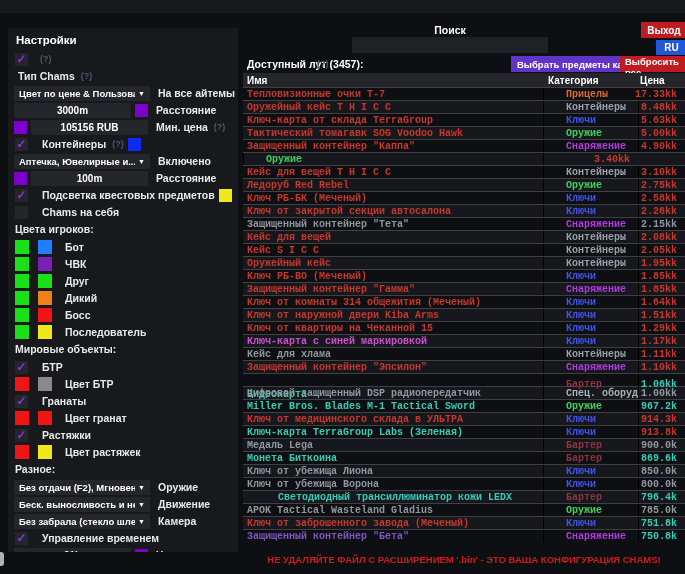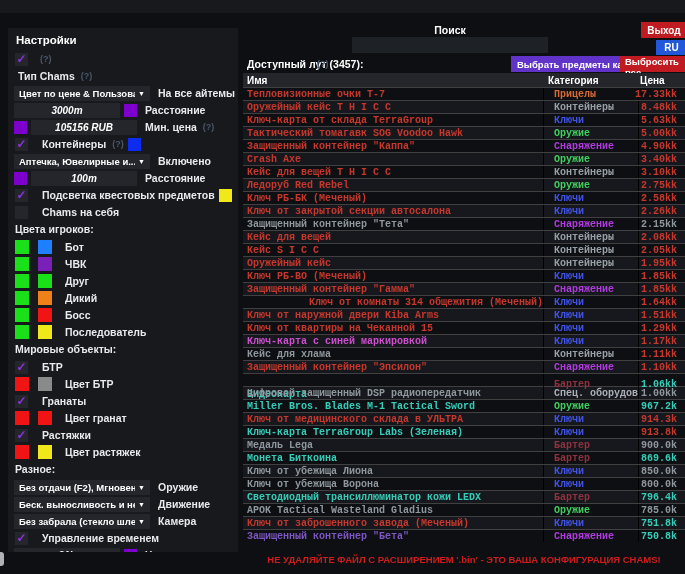--- a/index.html
+++ b/index.html
@@ -64,7 +64,7 @@
   .trow:nth-child(odd){background:#0d0f12;}
   .trow:nth-child(even){background:#16181d;}
   .c-name{padding-left:4px;white-space:nowrap;overflow:hidden;}
-  .c-cat{padding-left:10px;border-left:1px solid #000;height:100%;display:flex;align-items:center;
+  .c-cat{padding-left:22px;border-left:1px solid #000;height:100%;display:flex;align-items:center;
          white-space:nowrap;overflow:hidden;}
   .c-price{text-align:right;padding-right:8px;border-left:1px solid #000;height:100%;
            display:flex;align-items:center;justify-content:flex-end;}

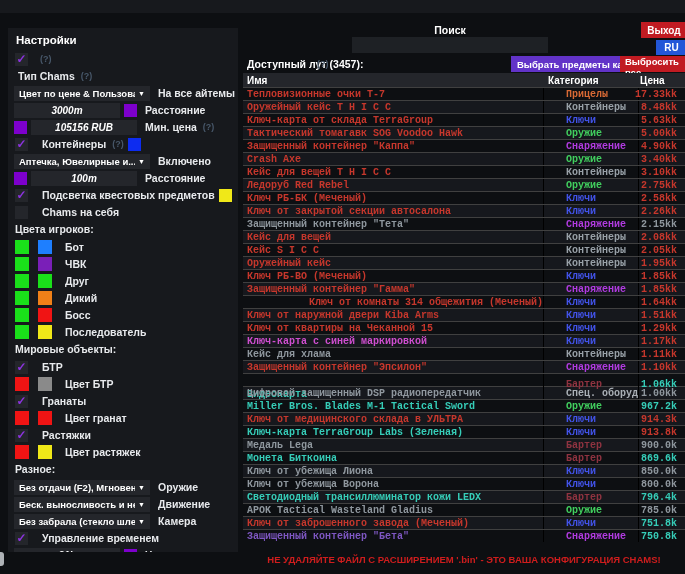--- a/index.html
+++ b/index.html
@@ -36,7 +36,7 @@
   .caret{font-size:7px;color:#fff;margin-left:3px;}
   .tin{height:15px;background:#24262b;border:none;outline:none;color:#fff;text-align:center;
        font-family:inherit;font-weight:bold;font-size:10px;box-sizing:border-box;flex:0 0 auto;}
-  .tin.w-sw{width:106px;font-style:italic;}
+  .tin.w-sw{width:117px;}
   .swatch{width:13px;height:13px;flex:0 0 auto;cursor:pointer;}
   .t-colorrow .swatch{width:14px;height:14px;margin-right:5px;}
   .t-colorrow{margin-left:1px;}

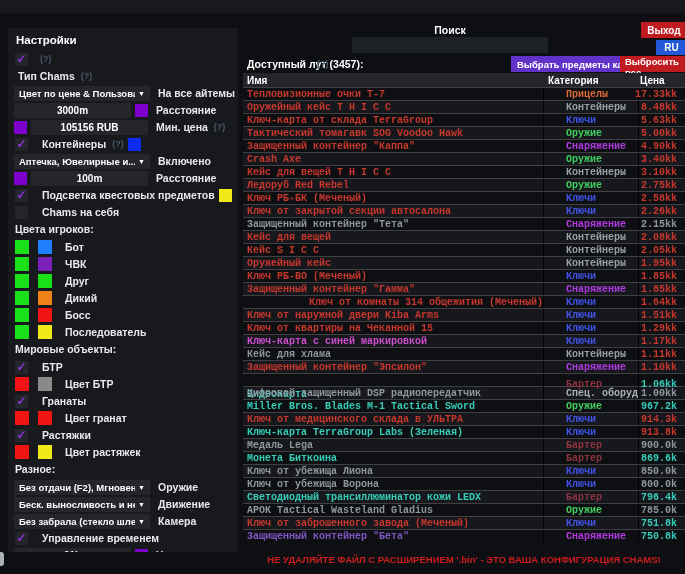--- a/index.html
+++ b/index.html
@@ -286,7 +286,6 @@
           <span class="c-price" style="color: rgb(198, 55, 44);">4.90kk</span>
         </div>
         <div class="trow">
-          <span class="c-name" style="color: rgb(198, 55, 44);">Crash Axe</span>
           <span class="c-cat" style="color: rgb(65, 207, 94);">Оружие</span>
           <span class="c-price" style="color: rgb(198, 55, 44);">3.40kk</span>
         </div>

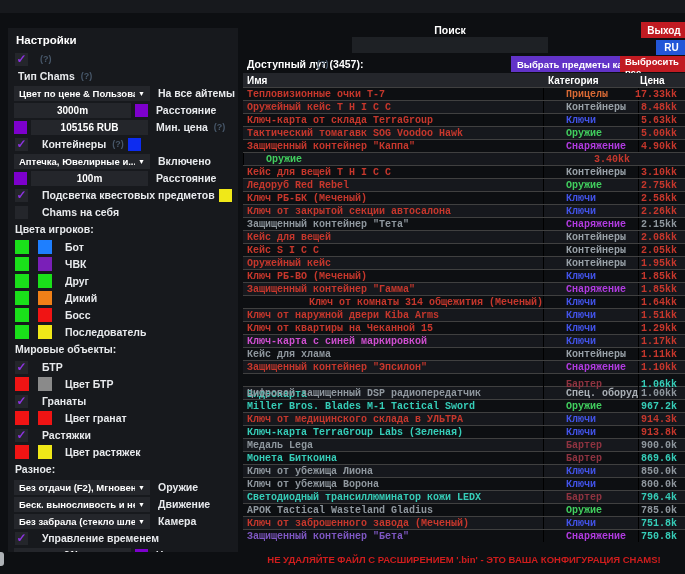--- a/index.html
+++ b/index.html
@@ -340,7 +340,7 @@
           <span class="c-price" style="color: rgb(198, 55, 44);">1.85kk</span>
         </div>
         <div class="trow">
-          <span class="c-name" style="color: rgb(198, 55, 44); text-align: right;">Ключ от комнаты 314 общежития (Меченый)</span>
+          <span class="c-name" style="color: rgb(198, 55, 44);">Ключ от комнаты 314 общежития (Меченый)</span>
           <span class="c-cat" style="color: rgb(66, 83, 232);">Ключи</span>
           <span class="c-price" style="color: rgb(198, 55, 44);">1.64kk</span>
         </div>

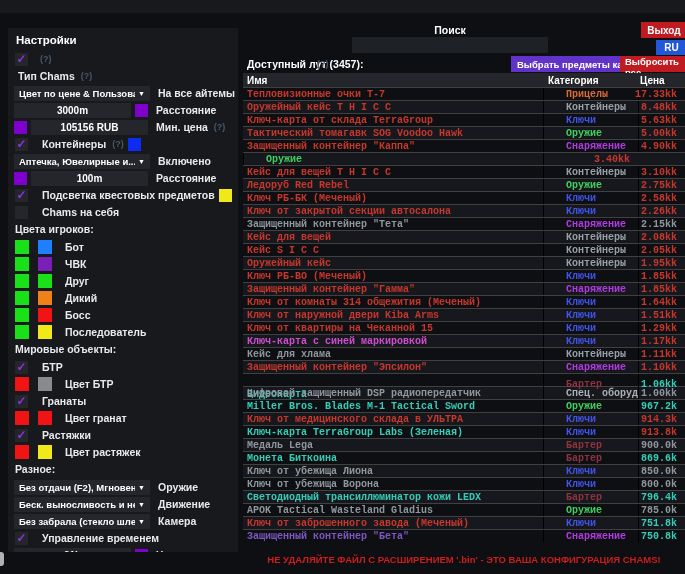--- a/index.html
+++ b/index.html
@@ -415,7 +415,7 @@
           <span class="c-price" style="color: rgb(143, 151, 158);">800.0k</span>
         </div>
         <div class="trow">
-          <span class="c-name" style="color: rgb(54, 205, 184);">Светодиодный трансиллюминатор кожи LEDX</span>
+          <span class="c-name" style="color: rgb(54, 205, 184); margin-left: 31px;">Светодиодный трансиллюминатор кожи LEDX</span>
           <span class="c-cat" style="color: rgb(143, 51, 64);">Бартер</span>
           <span class="c-price" style="color: rgb(54, 205, 184);">796.4k</span>
         </div>

